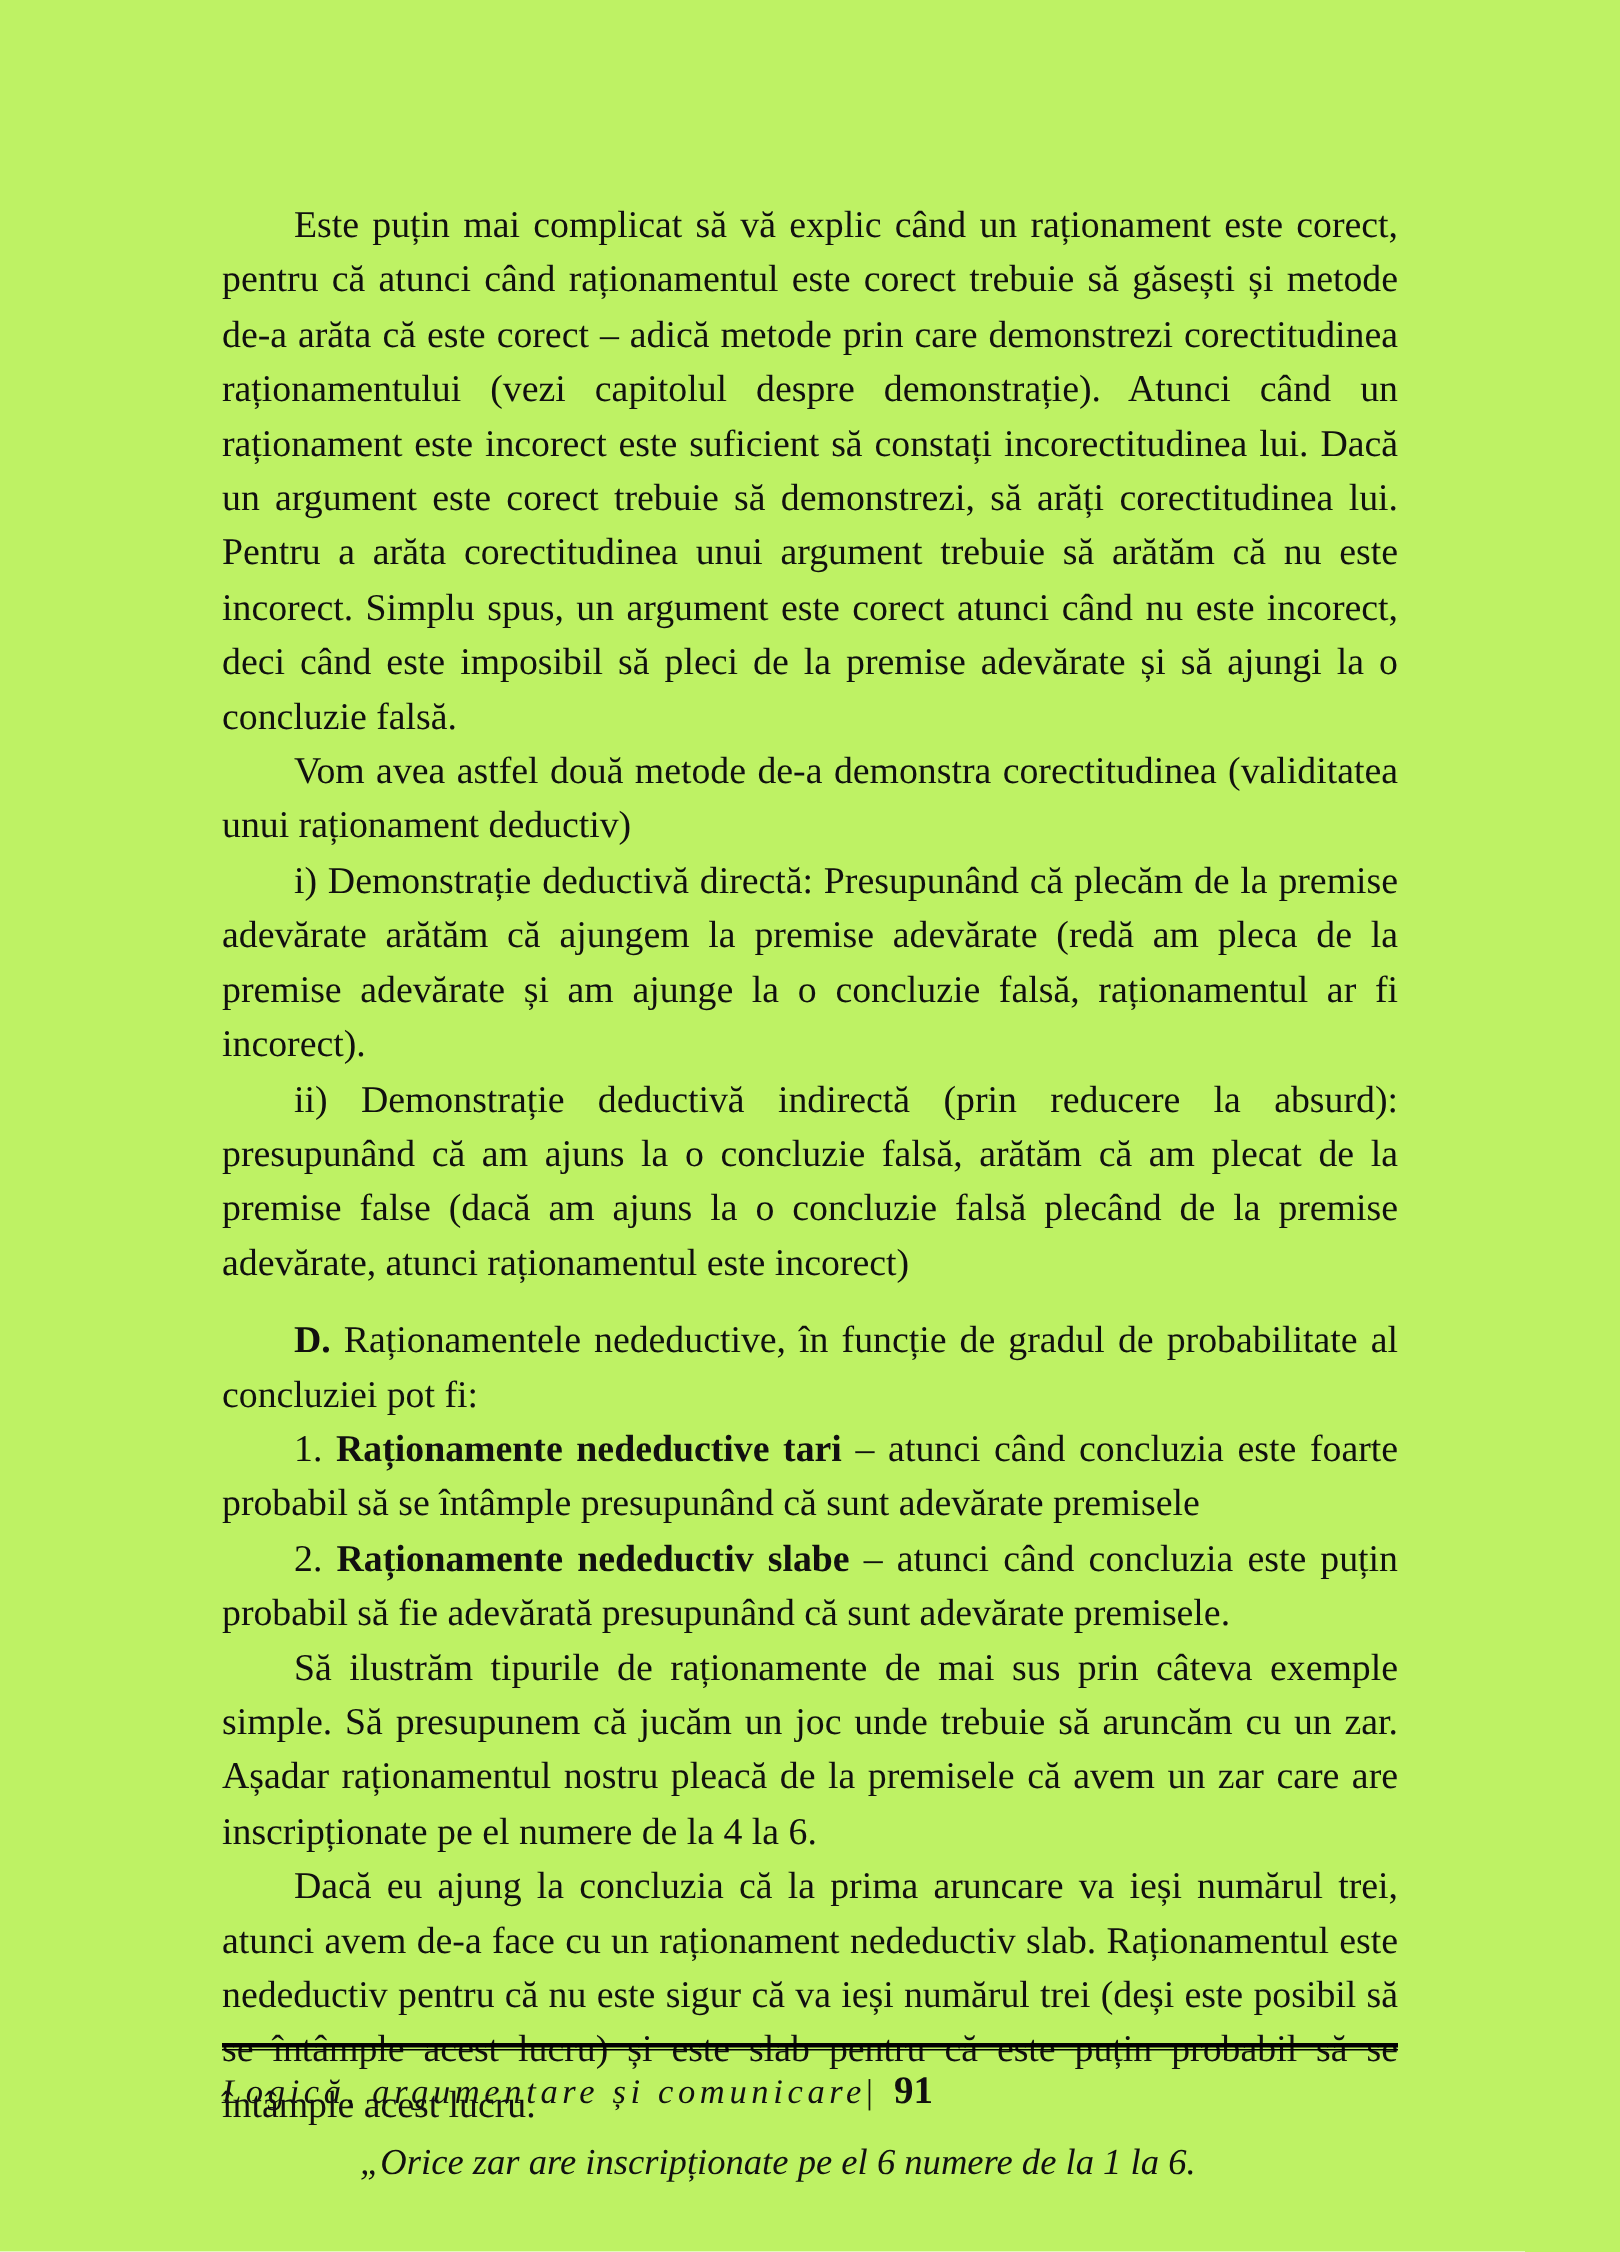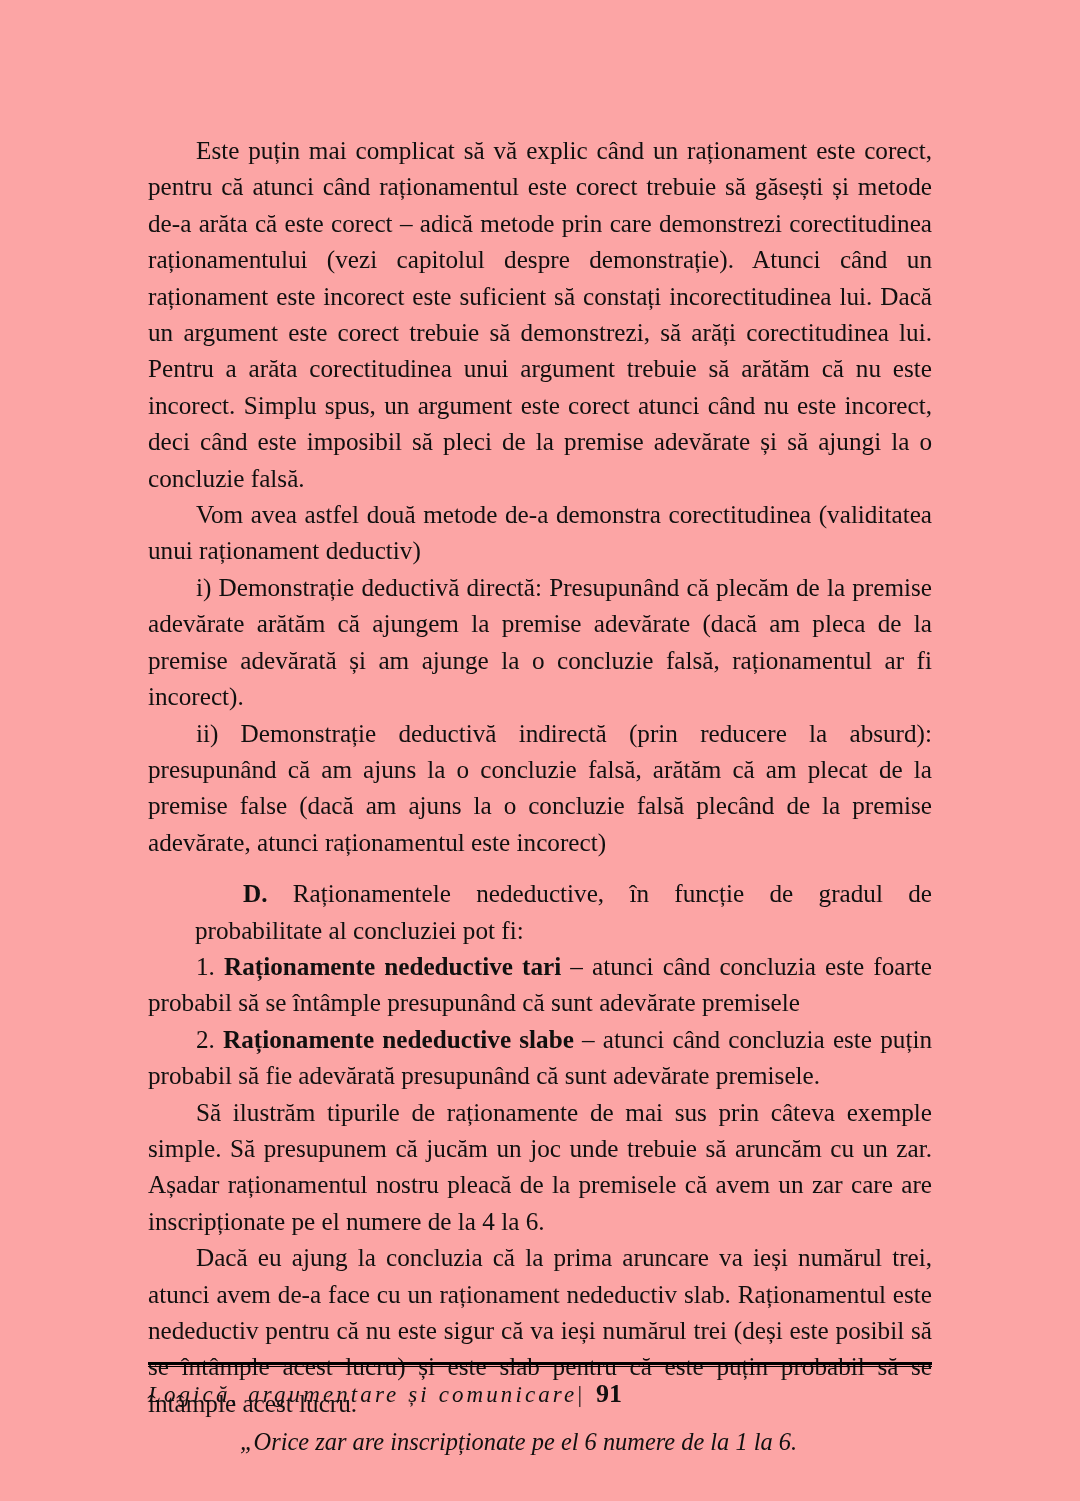--- a/index.html
+++ b/index.html
@@ -12,7 +12,7 @@
     position: relative;
     width: 1080px;
     height: 1501px;
-    background: #fca5a5;
+    background: #bef264;
     overflow: hidden;
     font-family: "Liberation Serif", "DejaVu Serif", serif;
     color: #11100f;

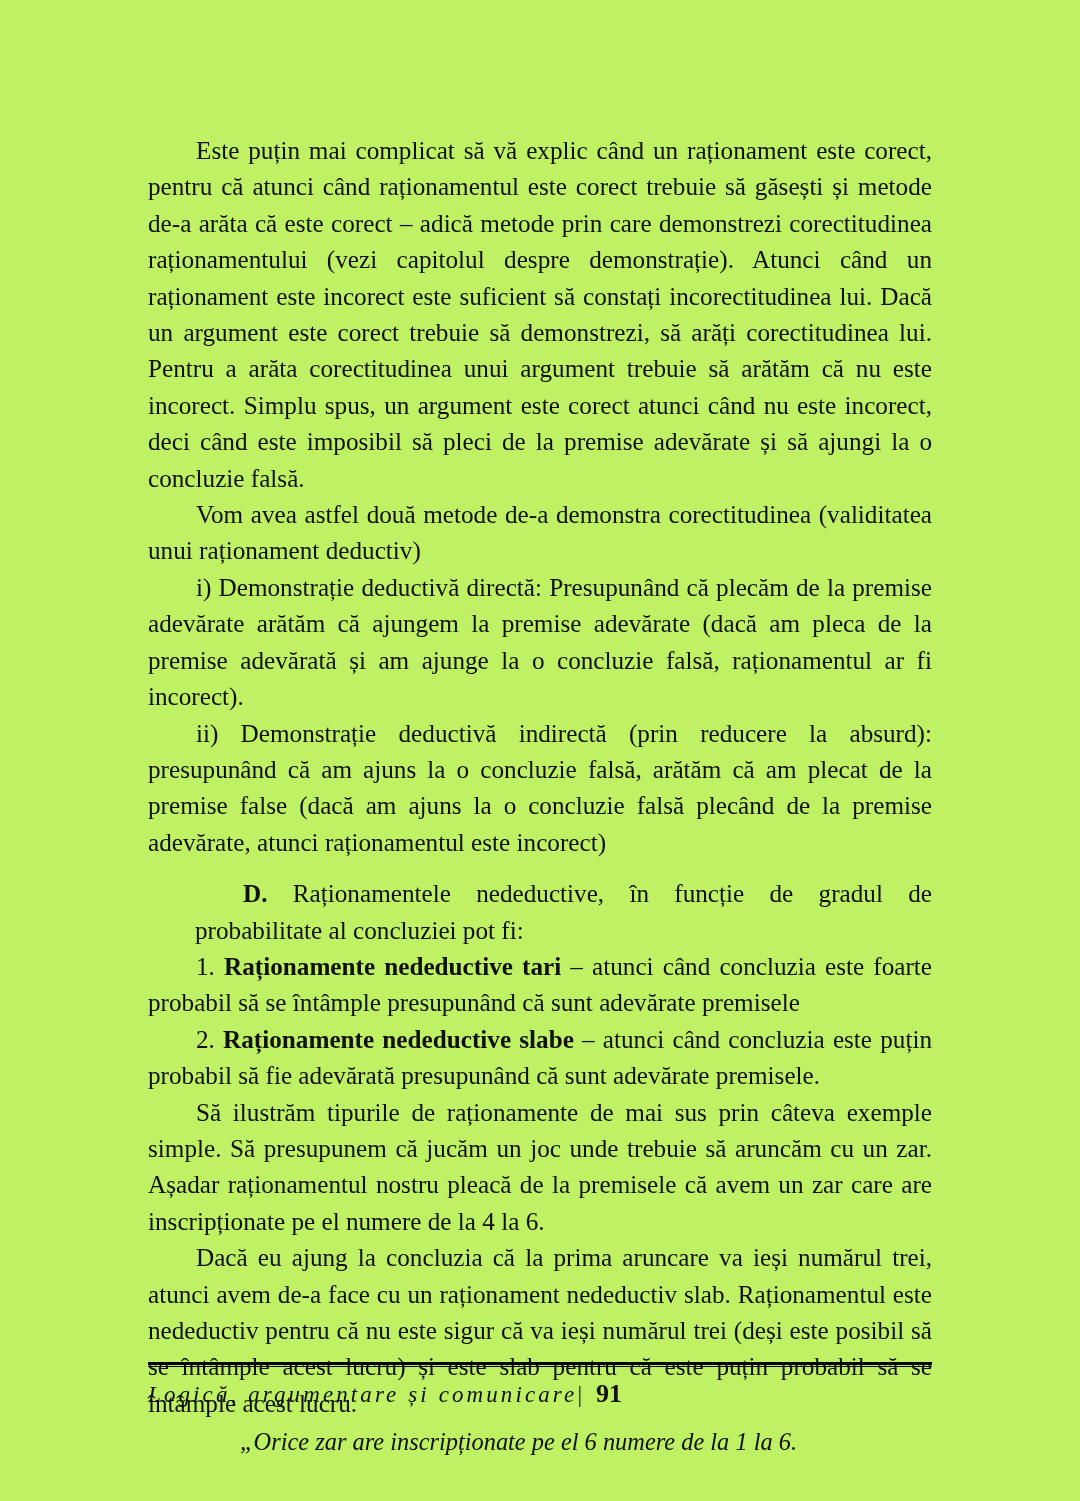--- a/index.html
+++ b/index.html
@@ -117,7 +117,7 @@
 
     <p class="para last-line-left">Vom avea astfel două metode de-a demonstra corectitudinea (validitatea unui raționament deductiv)</p>
 
-    <p class="para last-line-left">i) Demonstrație deductivă directă: Presupunând că plecăm de la premise adevărate arătăm că ajungem la premise adevărate (dacă am pleca de la premise adevărată și am ajunge la o concluzie falsă, raționamentul ar fi incorect).</p>
+    <p class="para last-line-left">i) Demonstrație deductivă directă: Presupunând că plecăm de la premise adevărate arătăm că ajungem la premise adevărate (redă am pleca de la premise adevărate și am ajunge la o concluzie falsă, raționamentul ar fi incorect).</p>
 
     <p class="para last-line-left">ii) Demonstrație deductivă indirectă (prin reducere la absurd): presupunând că am ajuns la o concluzie falsă, arătăm că am plecat de la premise false (dacă am ajuns la o concluzie falsă plecând de la premise adevărate, atunci raționamentul este incorect)</p>
 

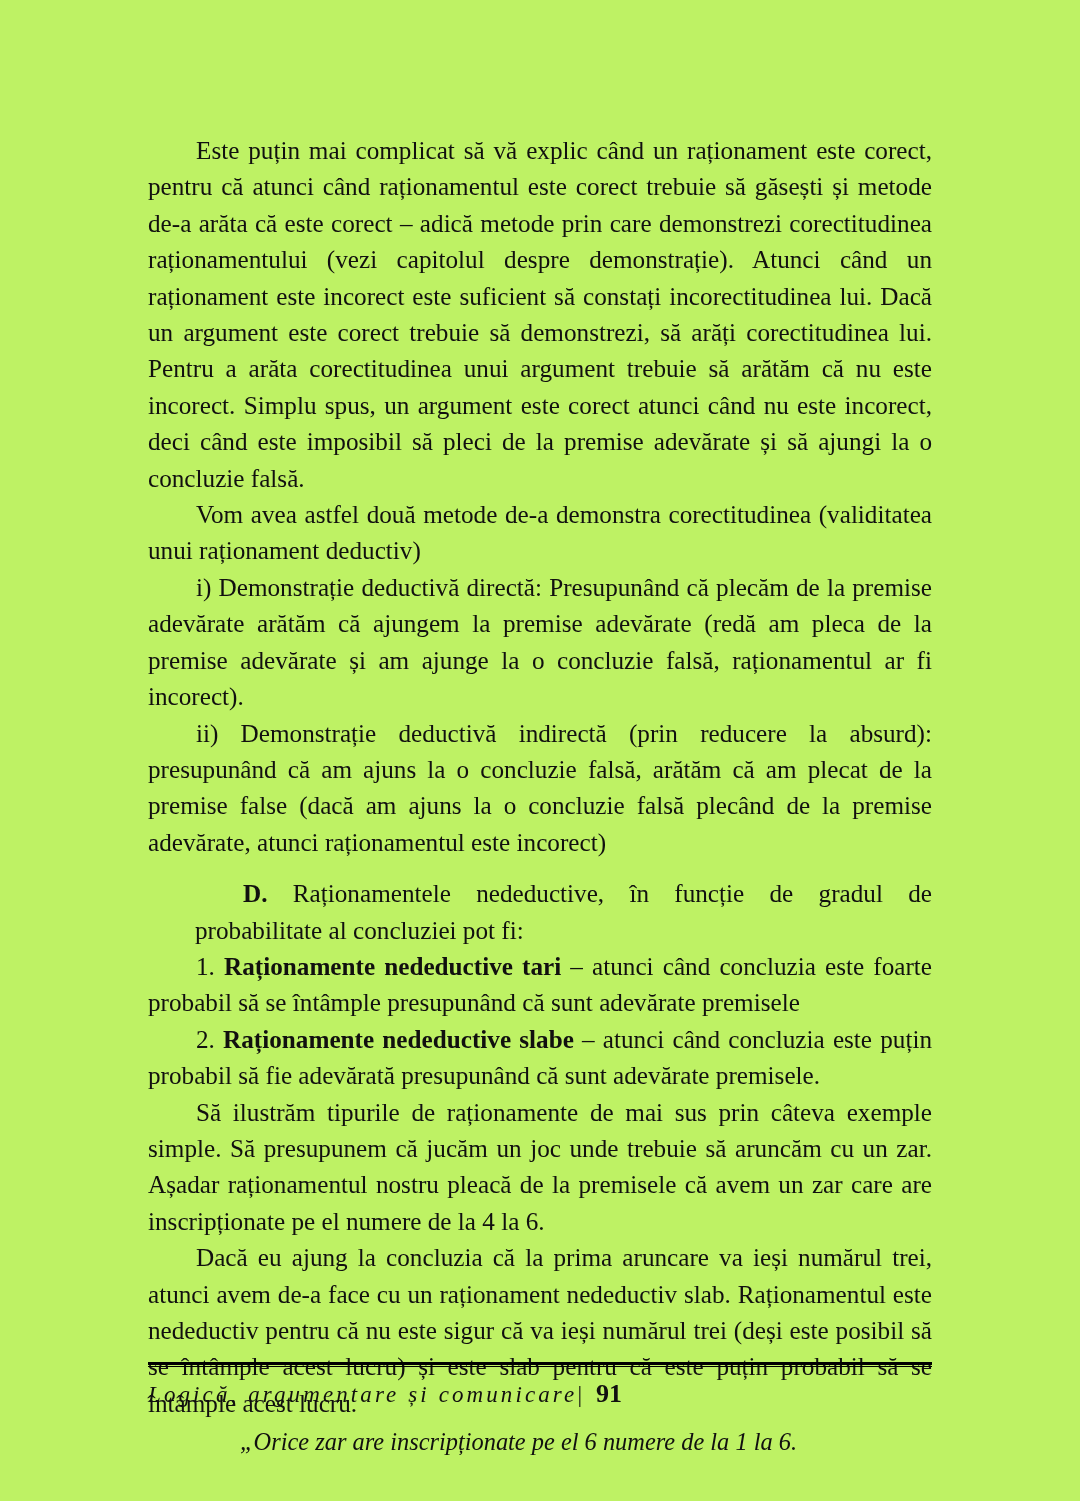--- a/index.html
+++ b/index.html
@@ -36,7 +36,6 @@
   }
   p.para.gap-before {
     margin-top: 15px;
-    margin-left: 47px;
   }
   p.para.last-line-left {
     text-align-last: left;

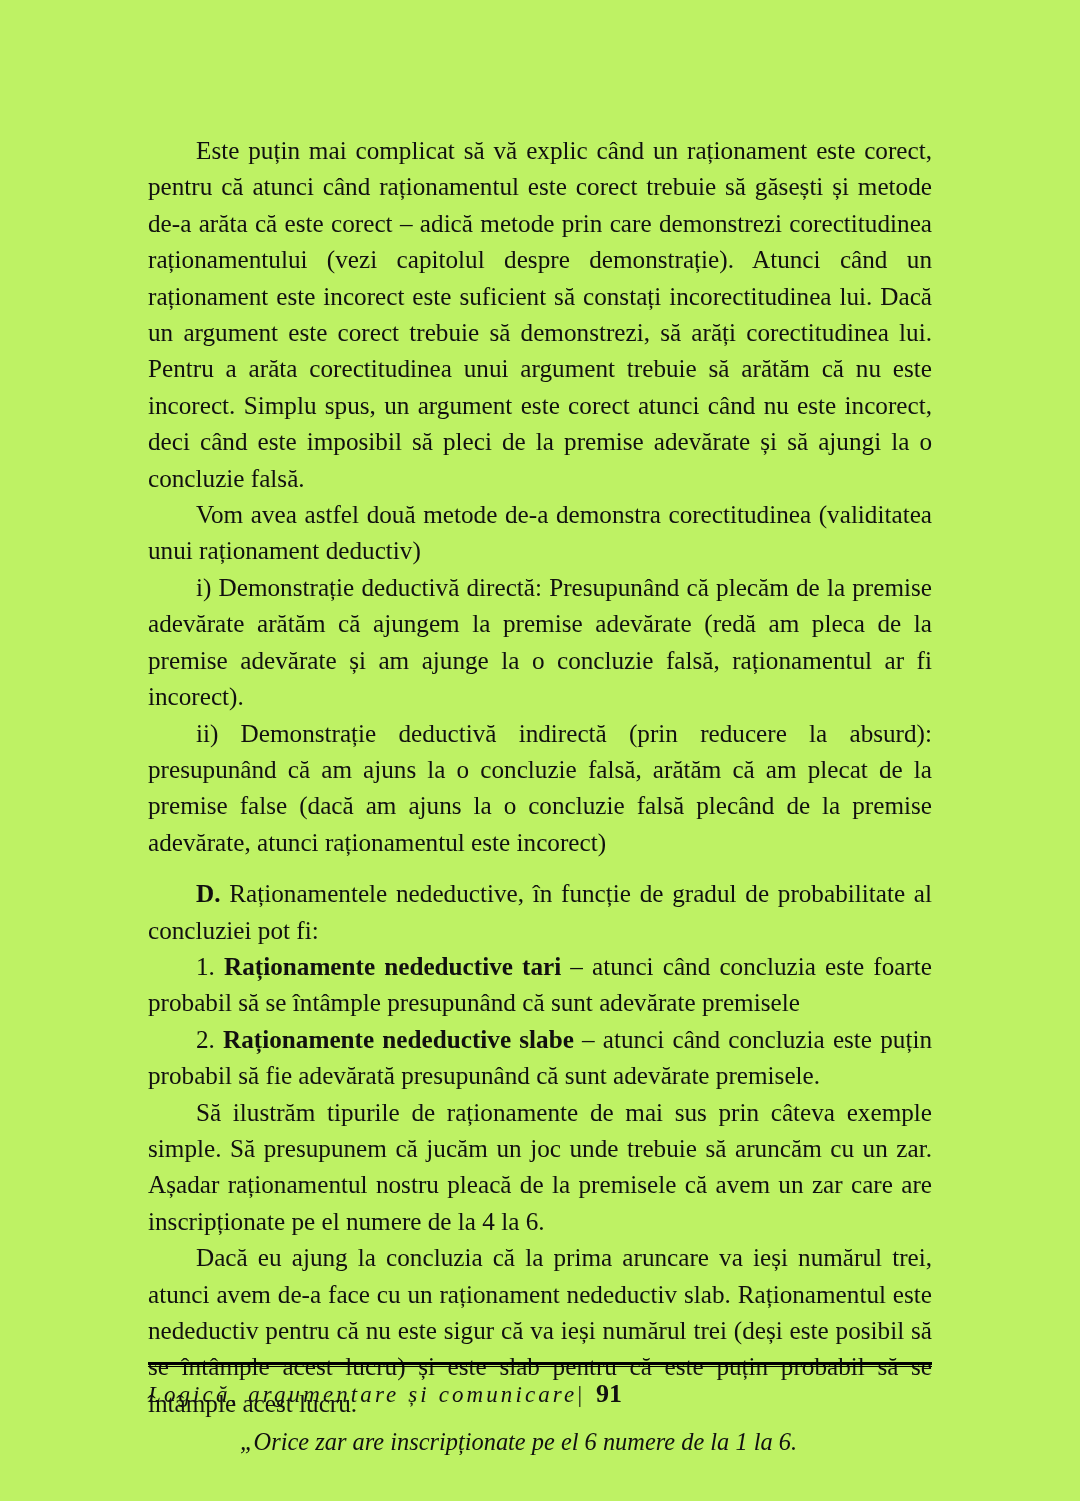--- a/index.html
+++ b/index.html
@@ -124,7 +124,7 @@
 
     <p class="para last-line-left"><span>1. </span><b class="bold">Raționamente nedeductive tari</b><span> – atunci când concluzia este foarte probabil să se întâmple presupunând că sunt adevărate premisele</span></p>
 
-    <p class="para last-line-left"><span>2. </span><b class="bold">Raționamente nedeductive slabe</b><span> – atunci când concluzia este puțin probabil să fie adevărată presupunând că sunt adevărate premisele.</span></p>
+    <p class="para last-line-left"><span>2. </span><b class="bold">Raționamente nedeductiv slabe</b><span> – atunci când concluzia este puțin probabil să fie adevărată presupunând că sunt adevărate premisele.</span></p>
 
     <p class="para last-line-left">Să ilustrăm tipurile de raționamente de mai sus prin câteva exemple simple. Să presupunem că jucăm un joc unde trebuie să aruncăm cu un zar. Așadar raționamentul nostru pleacă de la premisele că avem un zar care are inscripționate pe el numere de la 4 la 6.</p>
 

